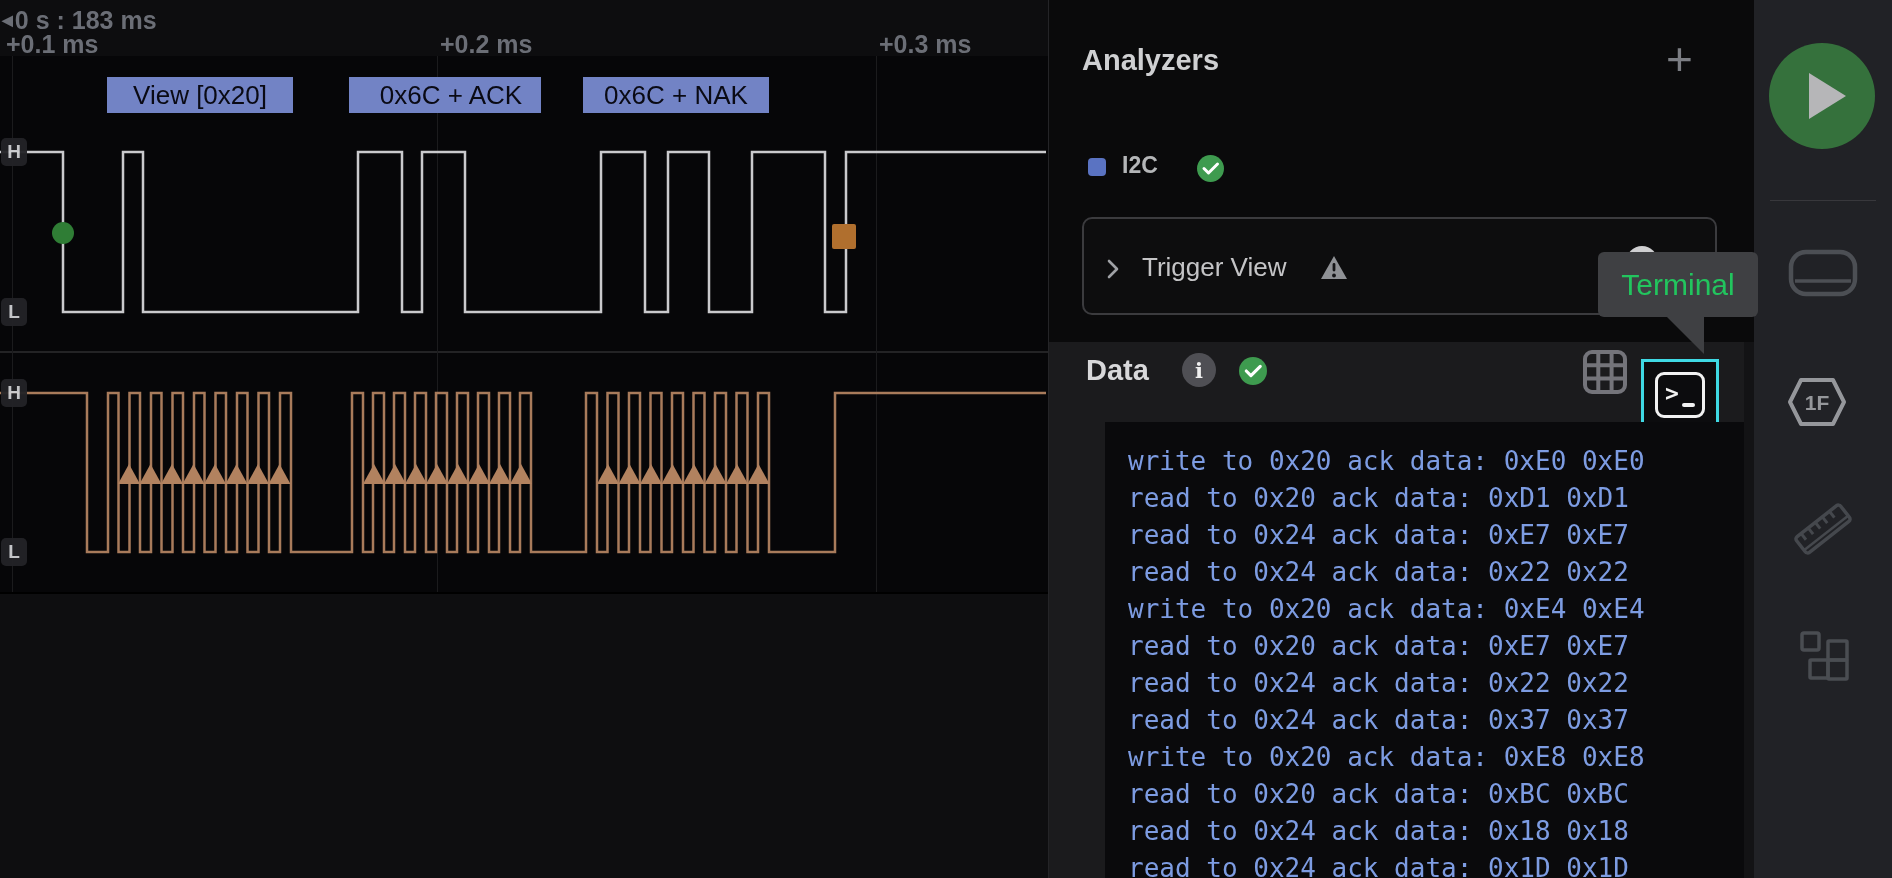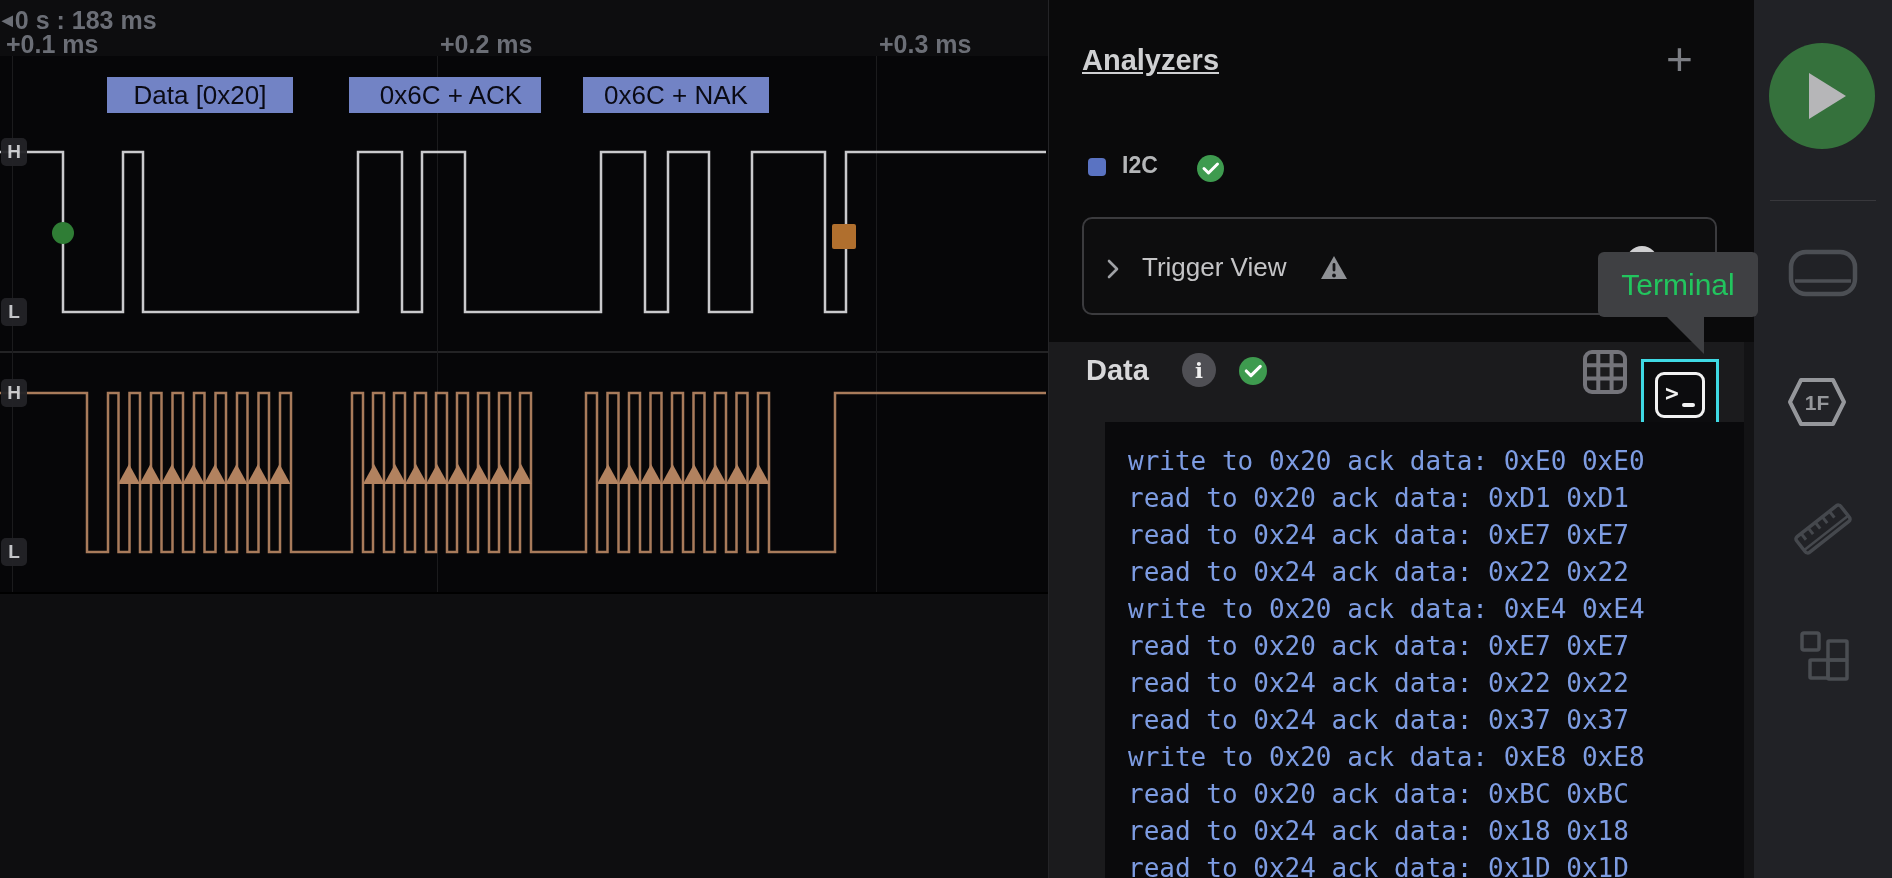--- a/index.html
+++ b/index.html
@@ -26,7 +26,7 @@
 
   
   #side-panel{left:1049px;top:0;width:705px;height:878px;background:#0a0a0b;}
-  #analyzers-title{left:33px;top:44px;font-size:29px;font-weight:bold;color:#cfd0d2;text-decoration:underline;}
+  #analyzers-title{left:33px;top:44px;font-size:29px;font-weight:bold;color:#cfd0d2;}
   #add-analyzer{left:617px;top:32px;font-size:46px;font-weight:100;color:#7b7d83;cursor:pointer;}
   #i2c-swatch{left:39px;top:158px;width:18px;height:18px;border-radius:4px;background:#5a73c2;}
   #i2c-label{left:73px;top:152px;font-size:23px;font-weight:bold;color:#b4b6b8;}

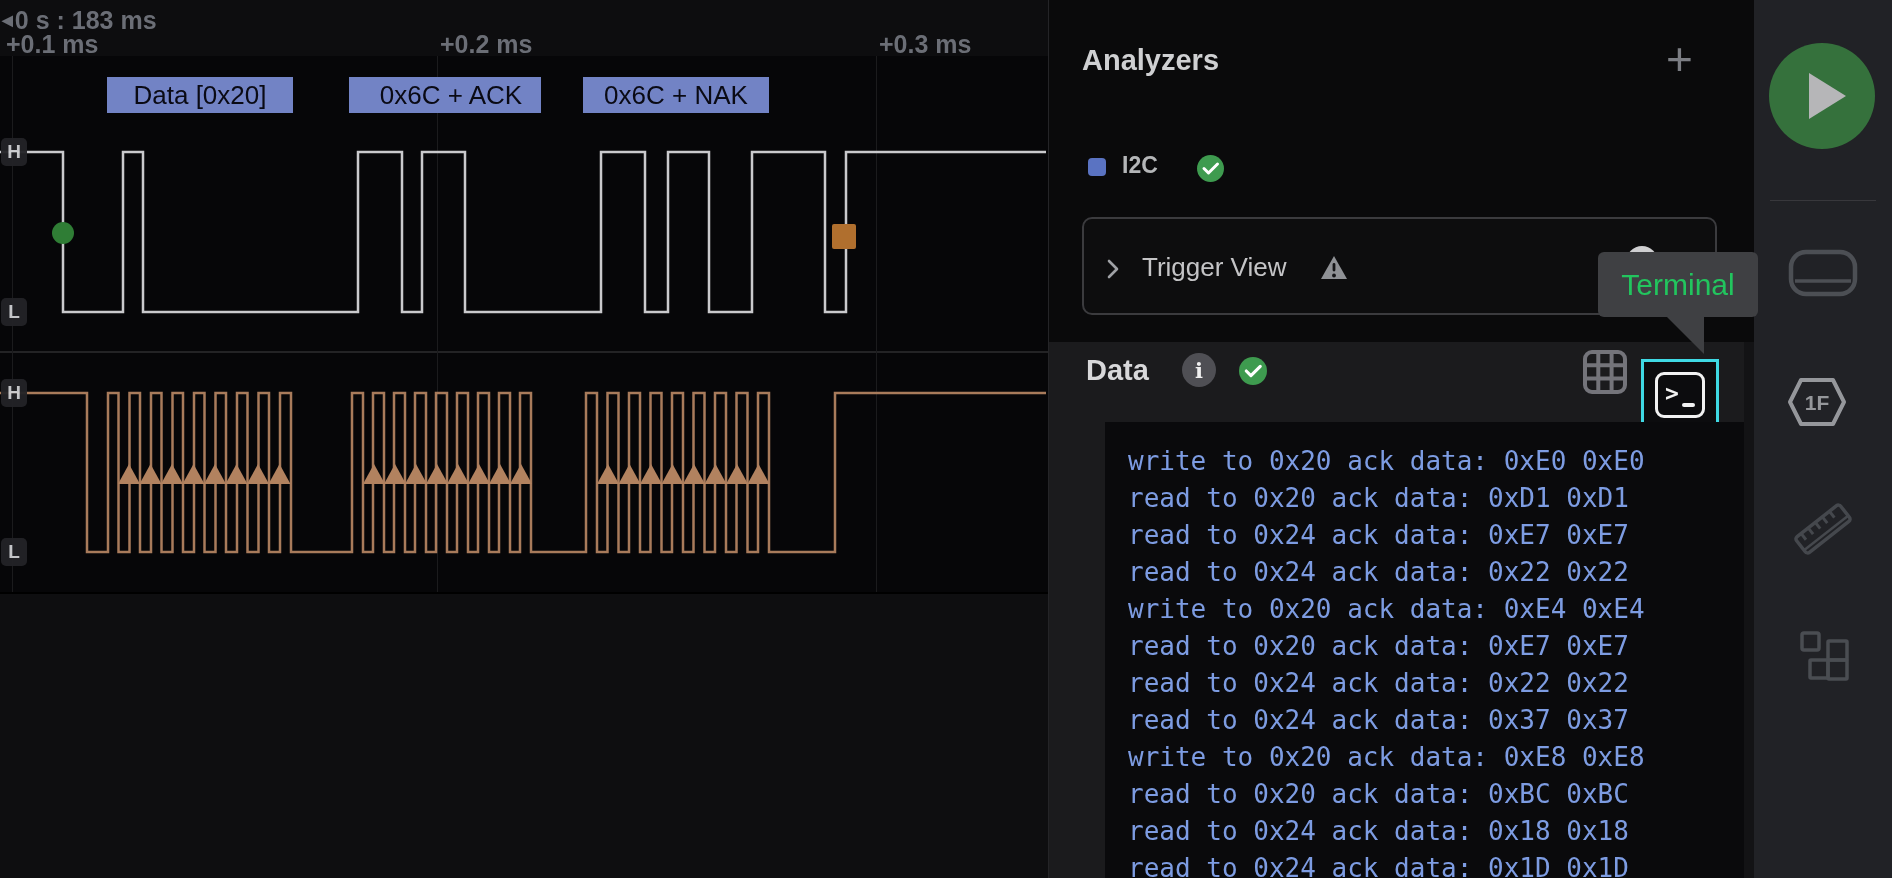--- a/index.html
+++ b/index.html
@@ -93,7 +93,7 @@
     <div class="gridline" style="left: 12px;"></div>
         <div class="gridline" style="left: 437px;"></div>
         <div class="gridline" style="left: 876px;"></div>
-        <div class="bus-label" style="left: 107px; width: 186px;">Data [0x20]</div>
+        <div class="bus-label" style="left: 107px; width: 186px;">View [0x20]</div>
         <div class="bus-label" style="left: 349px; width: 180px; padding-left: 12px;">0x6C + ACK</div>
         <div class="bus-label" style="left: 583px; width: 186px;">0x6C + NAK</div>
         <svg width="1048" height="536" viewBox="0 0 1048 536" style="position: absolute; left: 0px; top: 0px;">

